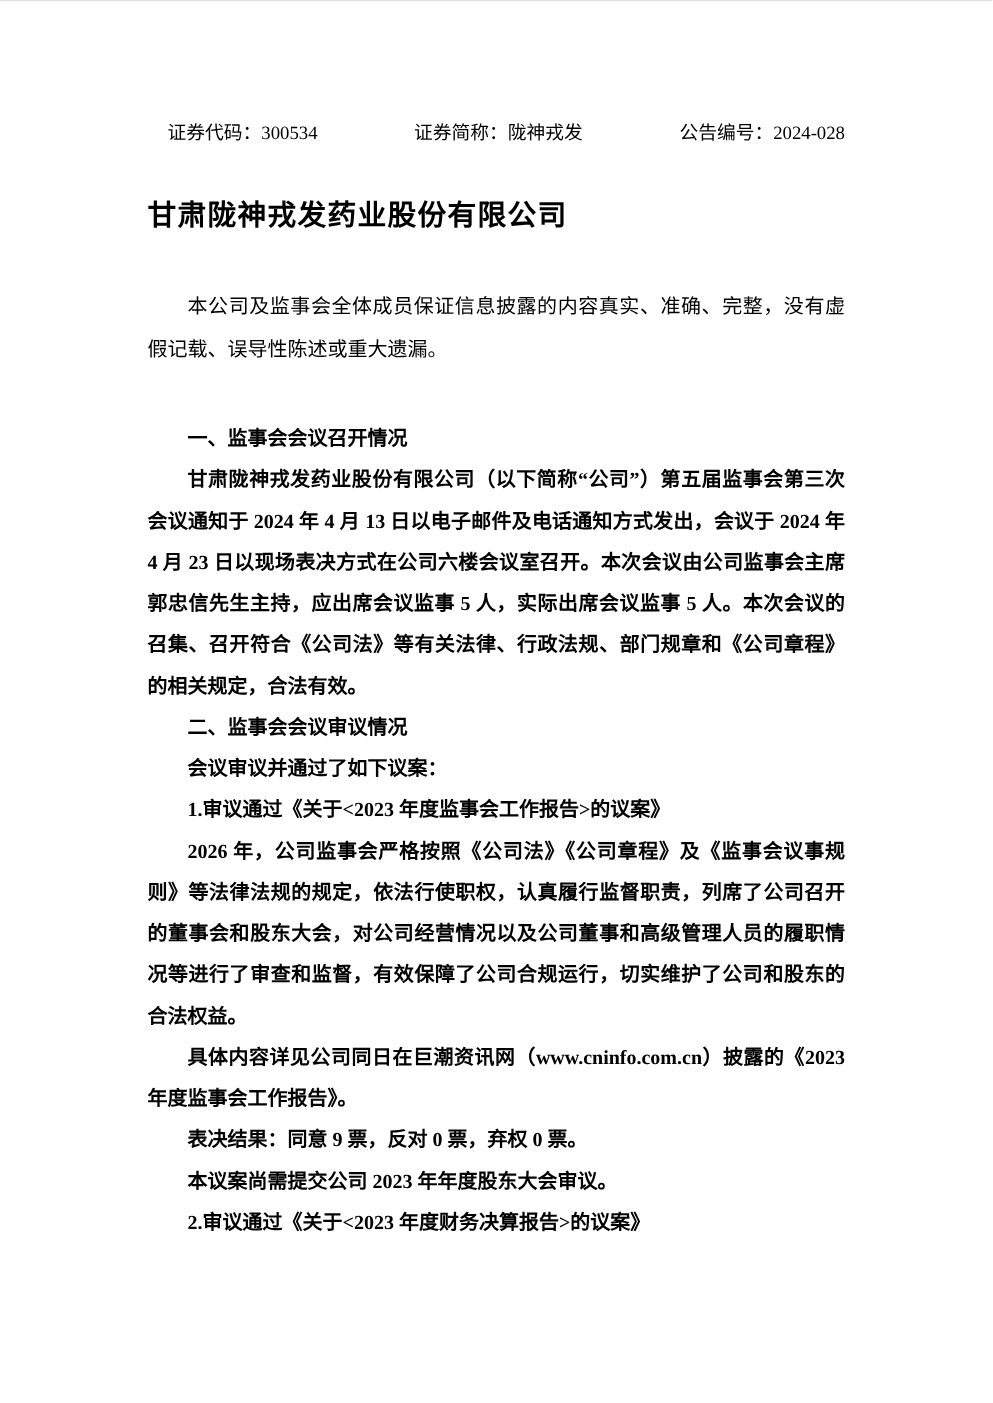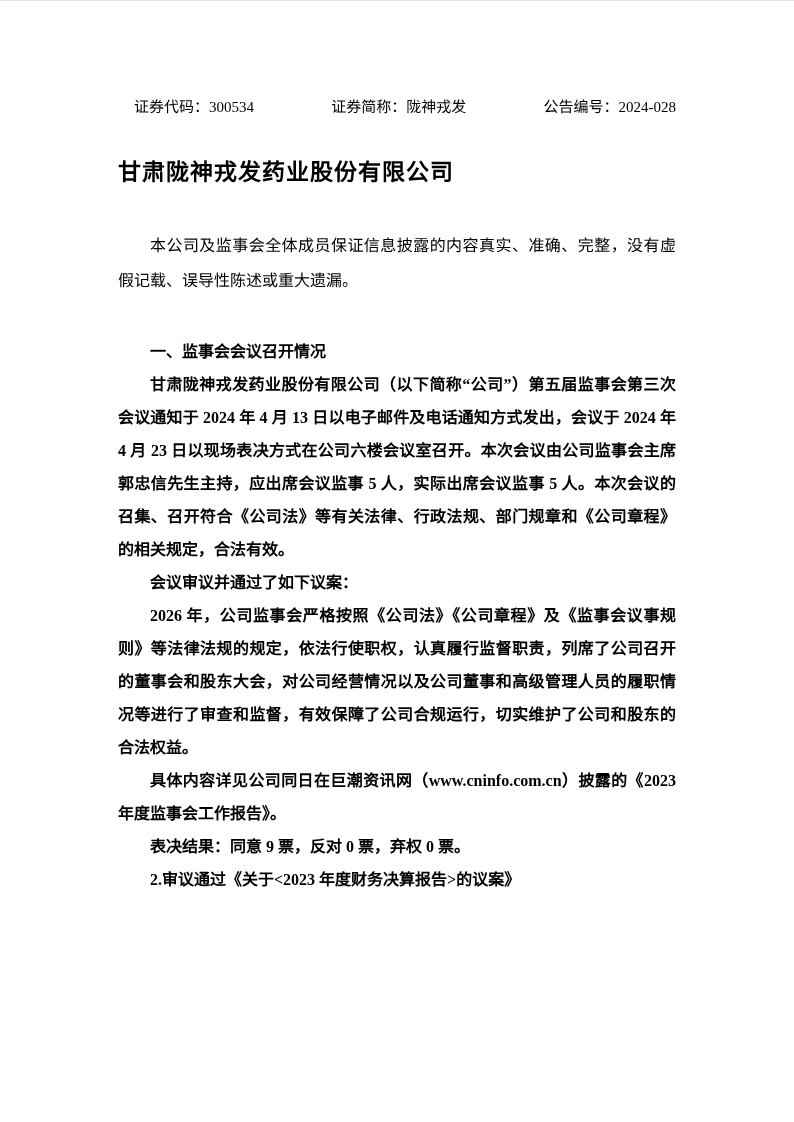--- a/index.html
+++ b/index.html
@@ -82,6 +82,7 @@
   <p class="heading gap-top">一、监事会会议召开情况</p>
   <p class="para">甘肃陇神戎发药业股份有限公司（以下简称“公司”）第五届监事会第三次会议通知于 2024 年 4 月 13 日以电子邮件及电话通知方式发出，会议于 2024 年 4 月 23 日以现场表决方式在公司六楼会议室召开。本次会议由公司监事会主席郭忠信先生主持，应出席会议监事 5 人，实际出席会议监事 5 人。本次会议的召集、召开符合《公司法》等有关法律、行政法规、部门规章和《公司章程》的相关规定，合法有效。</p>
 
+  <p class="heading">二、监事会会议审议情况</p>
   <p class="para">会议审议并通过了如下议案：</p>
 
   <p class="para">2026 年，公司监事会严格按照《公司法》《公司章程》及《监事会议事规则》等法律法规的规定，依法行使职权，认真履行监督职责，列席了公司召开的董事会和股东大会，对公司经营情况以及公司董事和高级管理人员的履职情况等进行了审查和监督，有效保障了公司合规运行，切实维护了公司和股东的合法权益。</p>

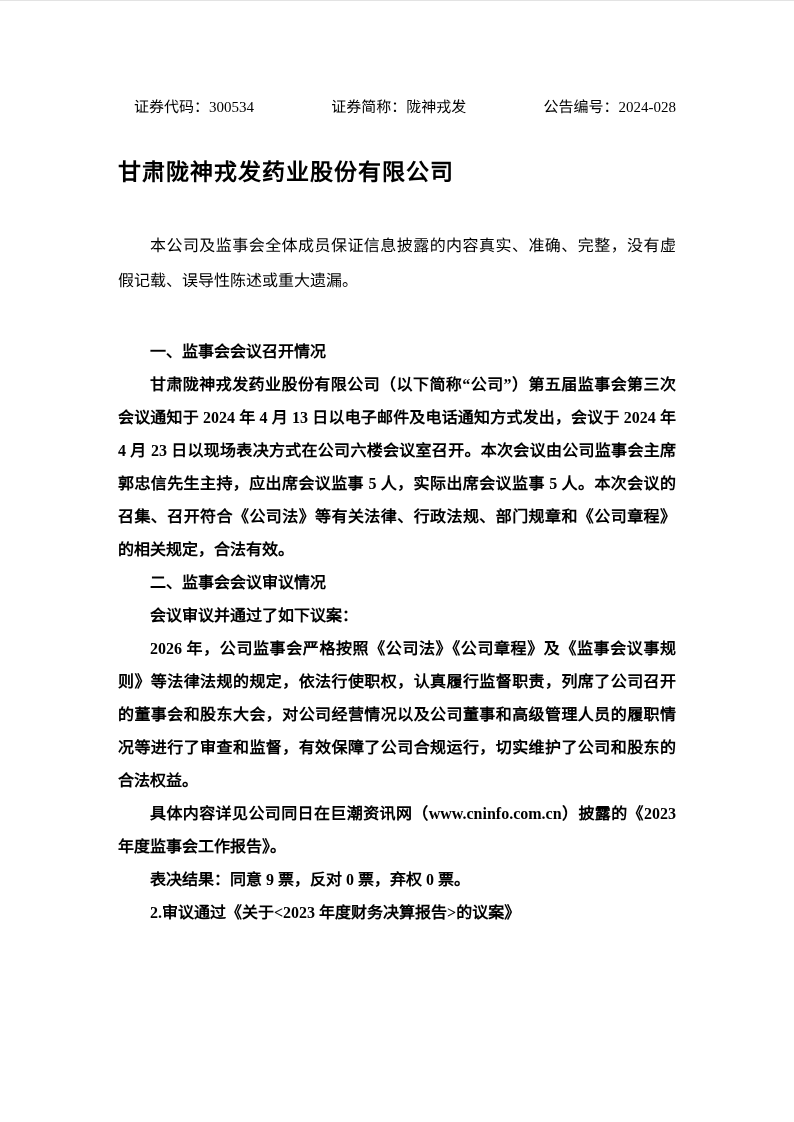--- a/index.html
+++ b/index.html
@@ -85,6 +85,7 @@
   <p class="heading">二、监事会会议审议情况</p>
   <p class="para">会议审议并通过了如下议案：</p>
 
+  <p class="para bold">1.审议通过《关于&lt;2023 年度监事会工作报告&gt;的议案》</p>
   <p class="para">2026 年，公司监事会严格按照《公司法》《公司章程》及《监事会议事规则》等法律法规的规定，依法行使职权，认真履行监督职责，列席了公司召开的董事会和股东大会，对公司经营情况以及公司董事和高级管理人员的履职情况等进行了审查和监督，有效保障了公司合规运行，切实维护了公司和股东的合法权益。</p>
   <p class="para">具体内容详见公司同日在巨潮资讯网（www.cninfo.com.cn）披露的《2023 年度监事会工作报告》。</p>
   <p class="para">表决结果：同意 9 票，反对 0 票，弃权 0 票。</p>

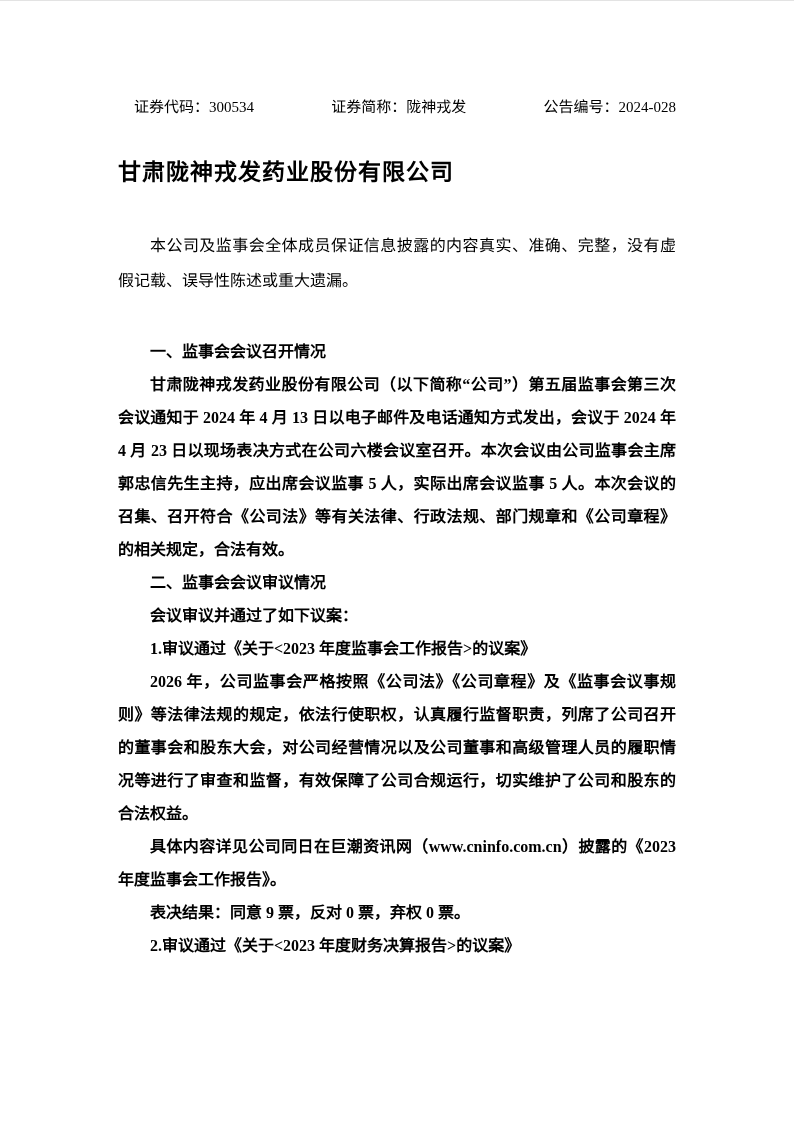--- a/index.html
+++ b/index.html
@@ -89,6 +89,7 @@
   <p class="para">2026 年，公司监事会严格按照《公司法》《公司章程》及《监事会议事规则》等法律法规的规定，依法行使职权，认真履行监督职责，列席了公司召开的董事会和股东大会，对公司经营情况以及公司董事和高级管理人员的履职情况等进行了审查和监督，有效保障了公司合规运行，切实维护了公司和股东的合法权益。</p>
   <p class="para">具体内容详见公司同日在巨潮资讯网（www.cninfo.com.cn）披露的《2023 年度监事会工作报告》。</p>
   <p class="para">表决结果：同意 9 票，反对 0 票，弃权 0 票。</p>
+  <p class="para">本议案尚需提交公司 2023 年年度股东大会审议。</p>
 
   <p class="para bold">2.审议通过《关于&lt;2023 年度财务决算报告&gt;的议案》</p>
 

